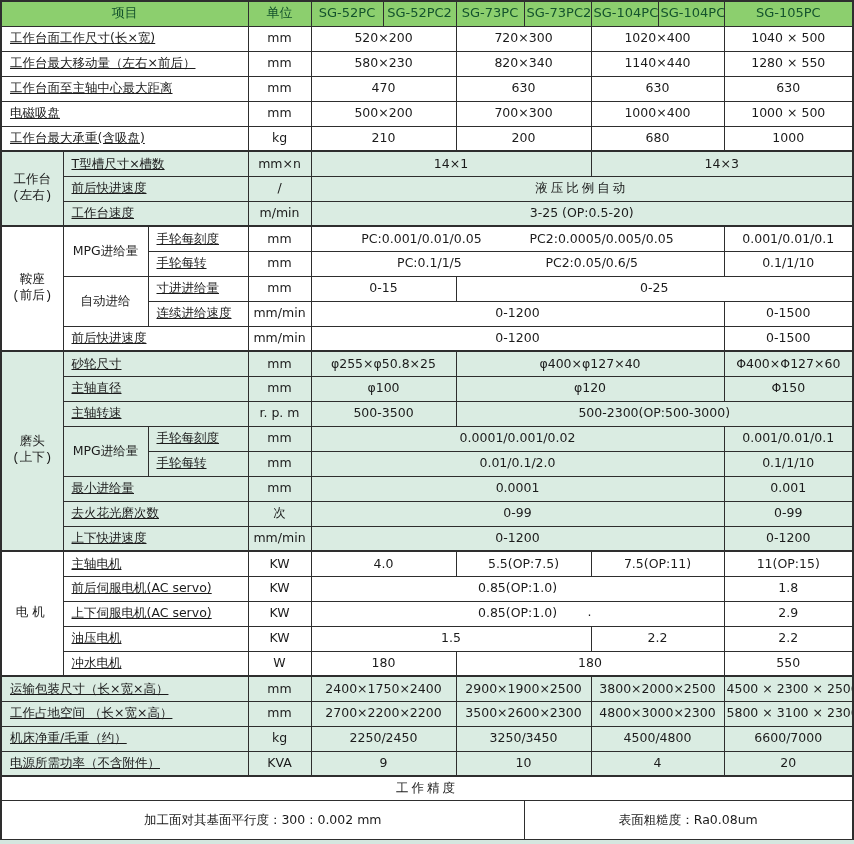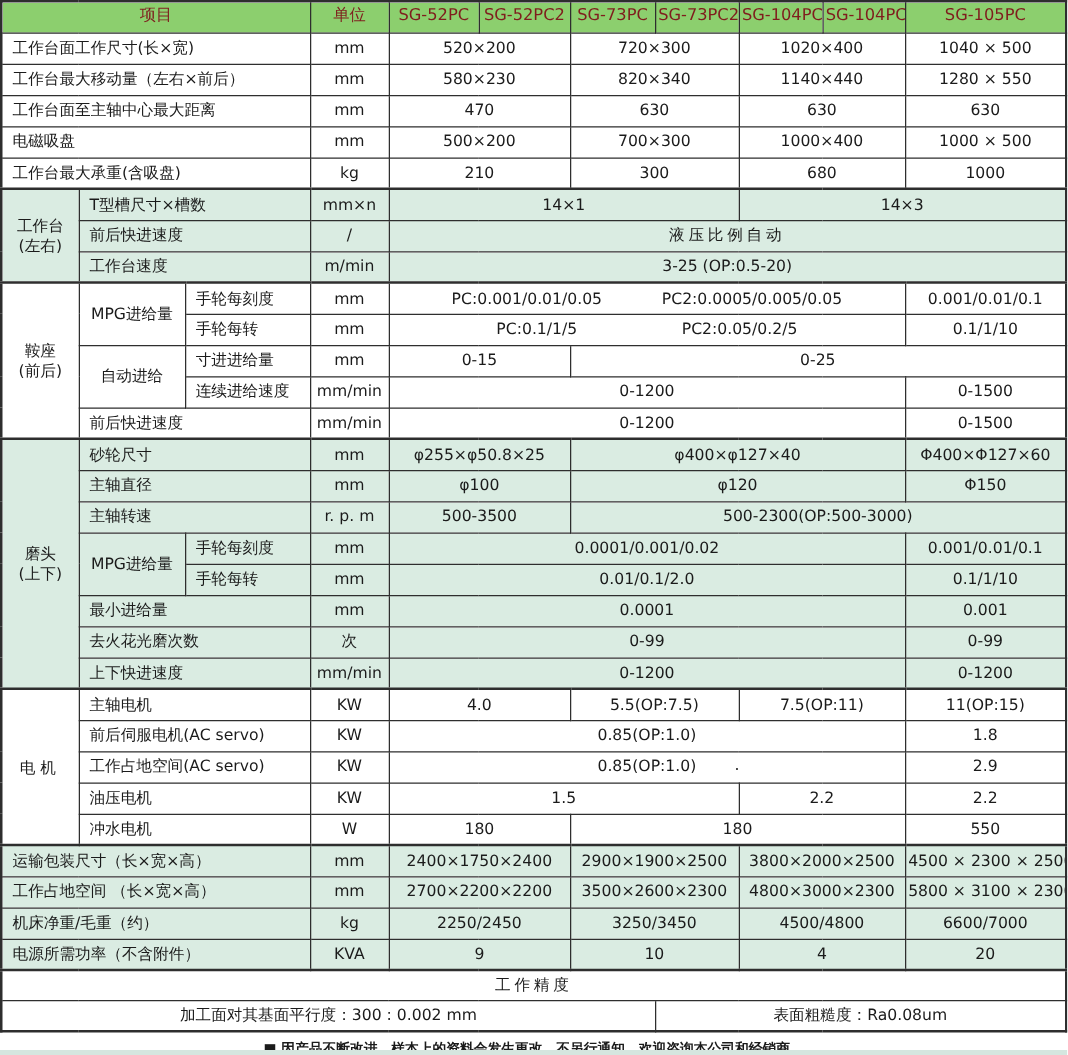--- a/index.html
+++ b/index.html
@@ -10,7 +10,7 @@
      padding:0 2px;overflow:hidden;white-space:nowrap;height:23px;line-height:1.15;}
   tr{height:25px;}
   .lbl{text-align:left;padding-left:8px;}
-  .hdr td{background:#8ccf6e;font-size:13px;color:#7f1d1d;}
+  .hdr td{background:#8ccf6e;font-size:13px;color:#14532d;}
   .band td{background:#daece2;}
   tr.sep td{border-top-width:2px;}
   .grp{line-height:1.25;}

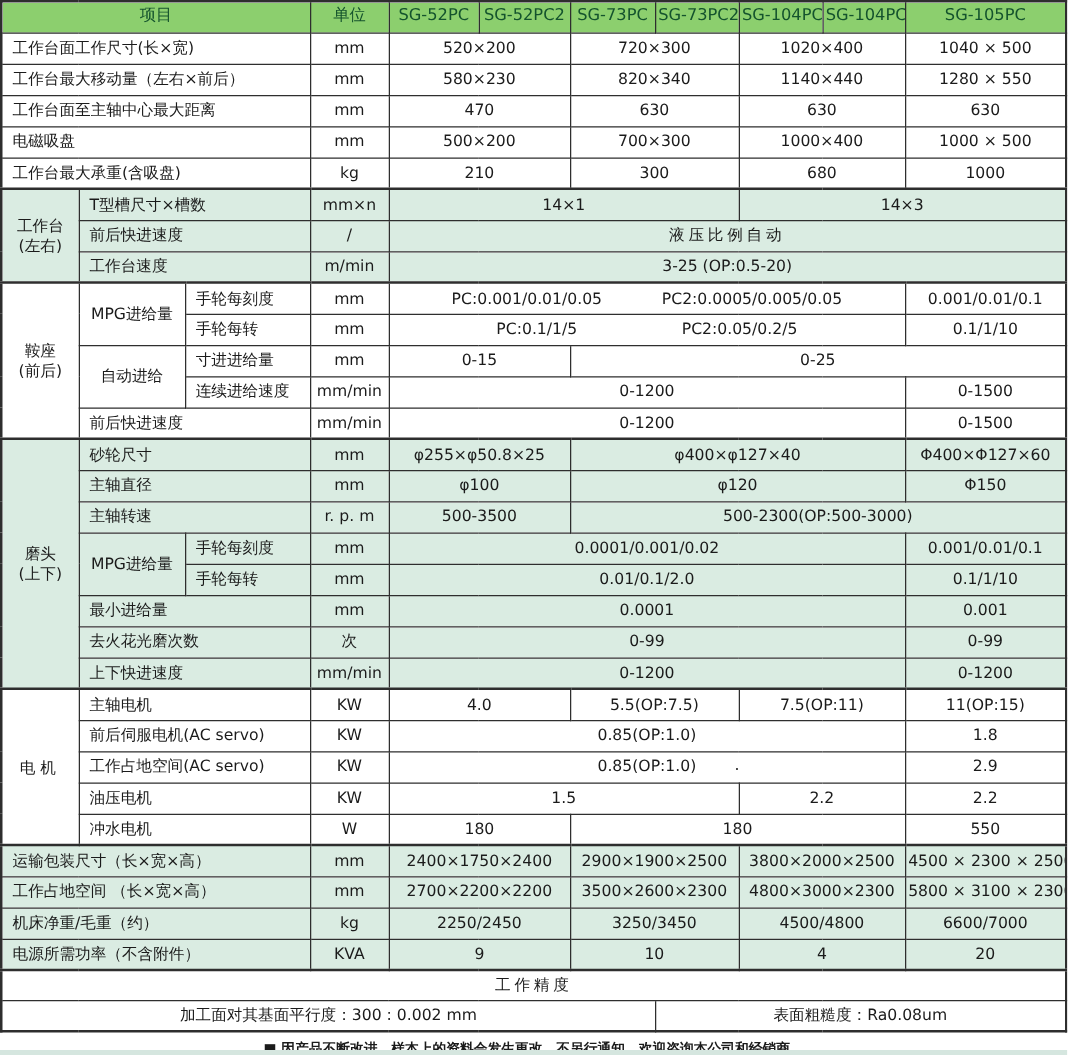--- a/index.html
+++ b/index.html
@@ -9,7 +9,7 @@
   td{border:1px solid #2e2e2e;font-size:12.5px;color:#1b1b1b;text-align:center;
      padding:0 2px;overflow:hidden;white-space:nowrap;height:23px;line-height:1.15;}
   tr{height:25px;}
-  .lbl{text-align:left;padding-left:8px;}
+  .lbl{text-align:left;padding-left:8px;text-decoration:underline;}
   .hdr td{background:#8ccf6e;font-size:13px;color:#14532d;}
   .band td{background:#daece2;}
   tr.sep td{border-top-width:2px;}

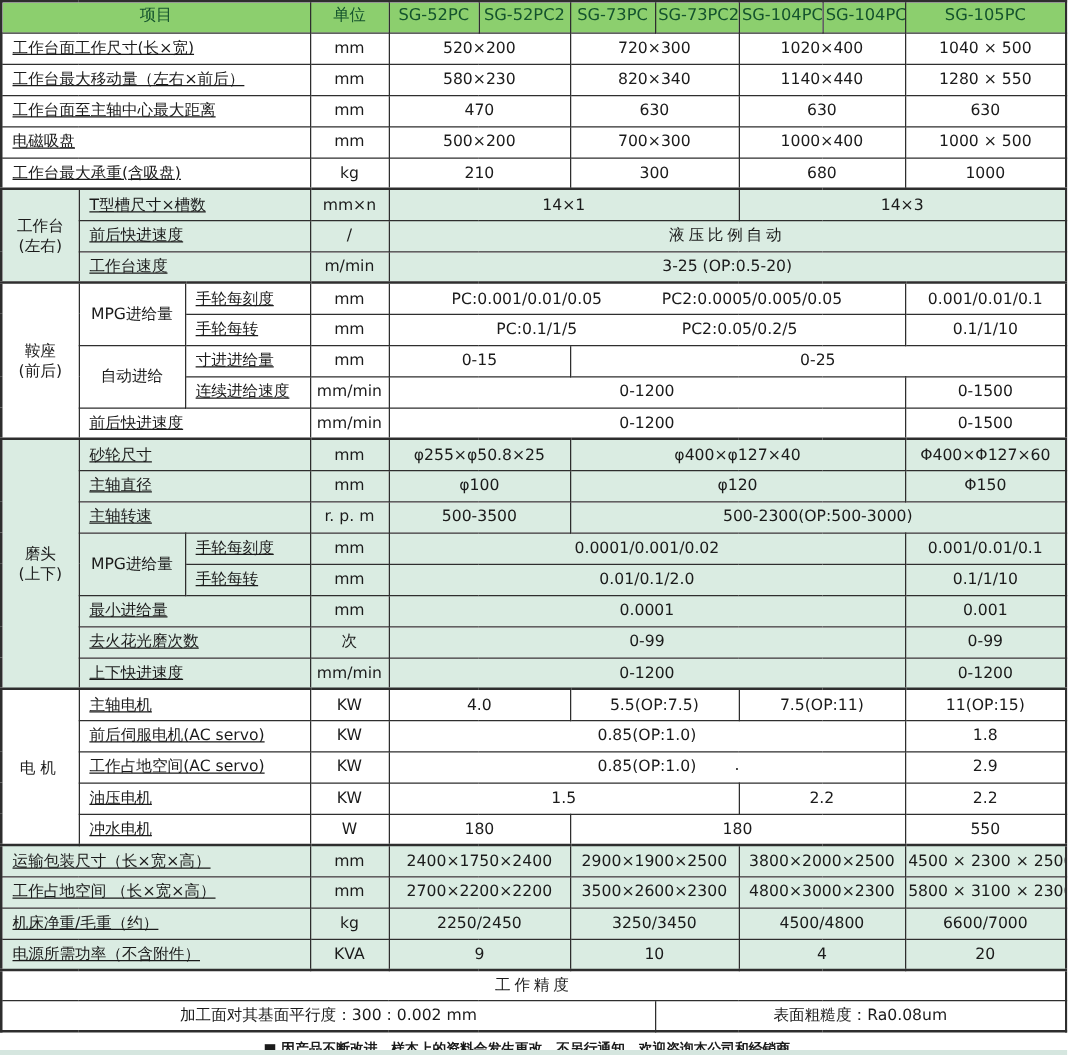--- a/index.html
+++ b/index.html
@@ -97,7 +97,7 @@
     <td colspan="3" class="lbl">工作台最大承重(含吸盘)</td>
     <td>kg</td>
     <td colspan="2">210</td>
-    <td colspan="2">300</td>
+    <td colspan="2">200</td>
     <td colspan="2">680</td>
     <td>1000</td>
   </tr>

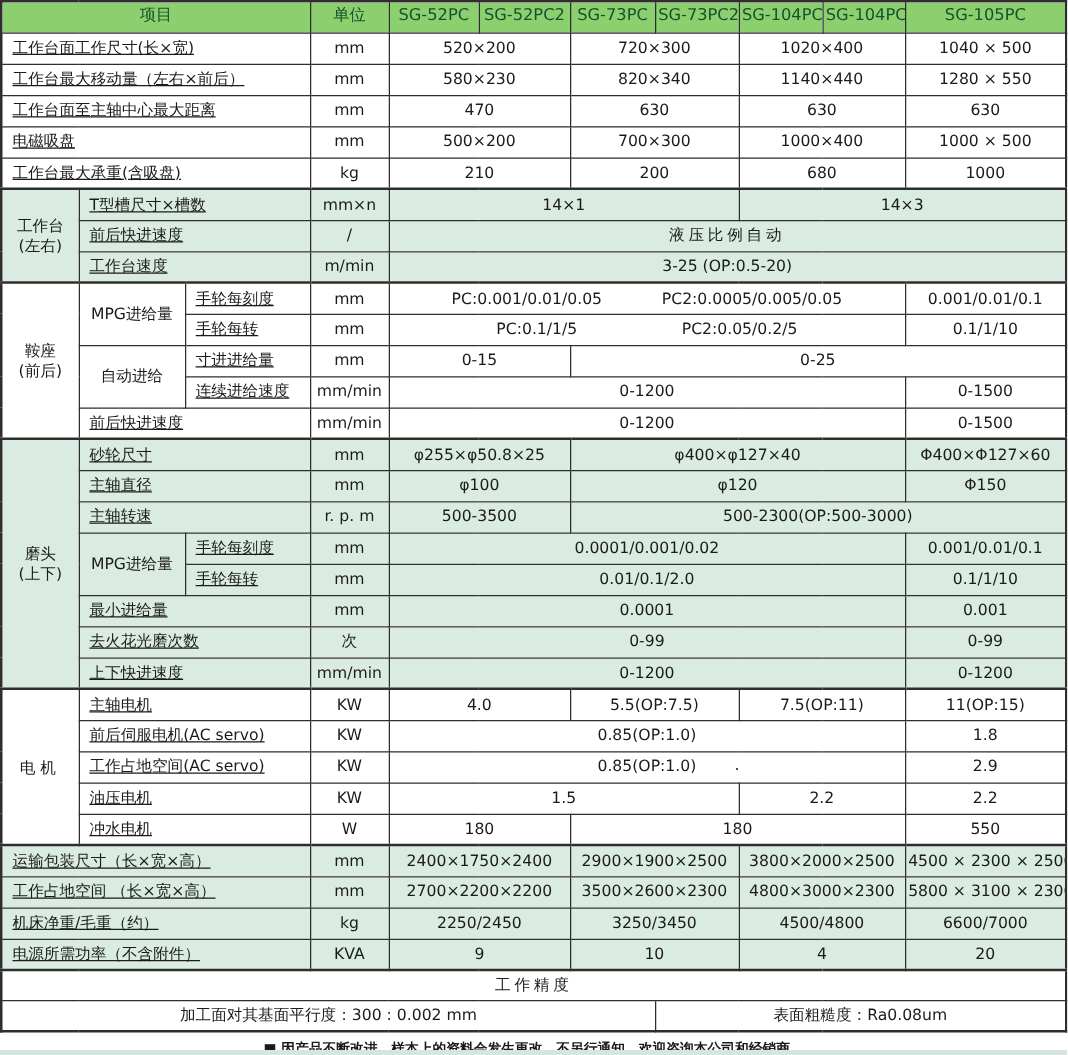--- a/index.html
+++ b/index.html
@@ -13,7 +13,7 @@
   .hdr td{background:#8ccf6e;font-size:13px;color:#14532d;}
   .band td{background:#daece2;}
   tr.sep td{border-top-width:2px;}
-  .grp{line-height:1.25;}
+  .grp{line-height:1.25;font-family:Liberation Mono, monospace;}
   .spread{letter-spacing:4px;margin-top:16px;}
   .spaced{letter-spacing:3px;margin-top:16px;}
   .split{display:flex;justify-content:space-evenly;align-items:flex-start;width:100%;}

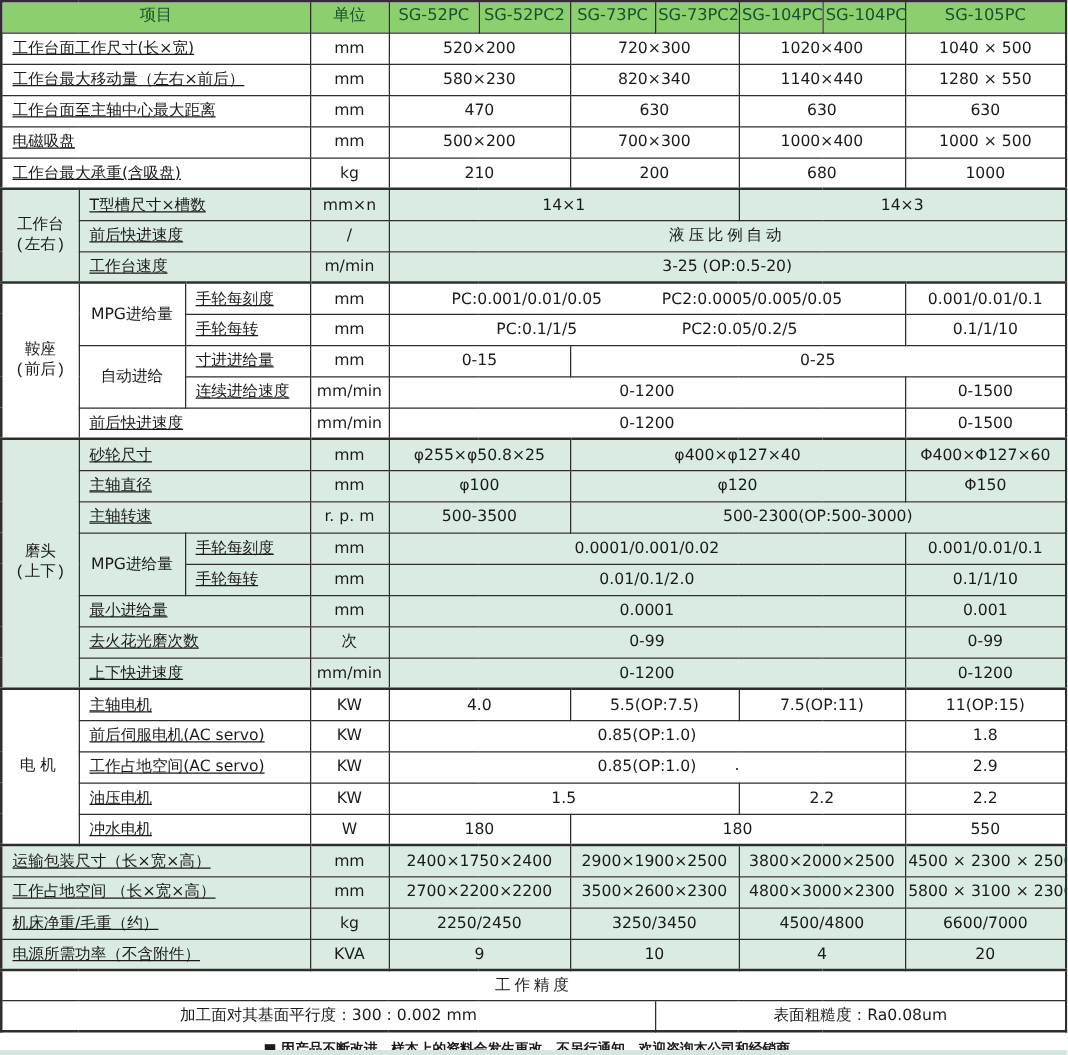--- a/index.html
+++ b/index.html
@@ -148,7 +148,7 @@
     <td colspan="6">
       <div class="split">
         <span>PC:0.1/1/5</span>
-        <span>PC2:0.05/0.2/5</span>
+        <span>PC2:0.05/0.6/5</span>
       </div>
     </td>
     <td>0.1/1/10</td>

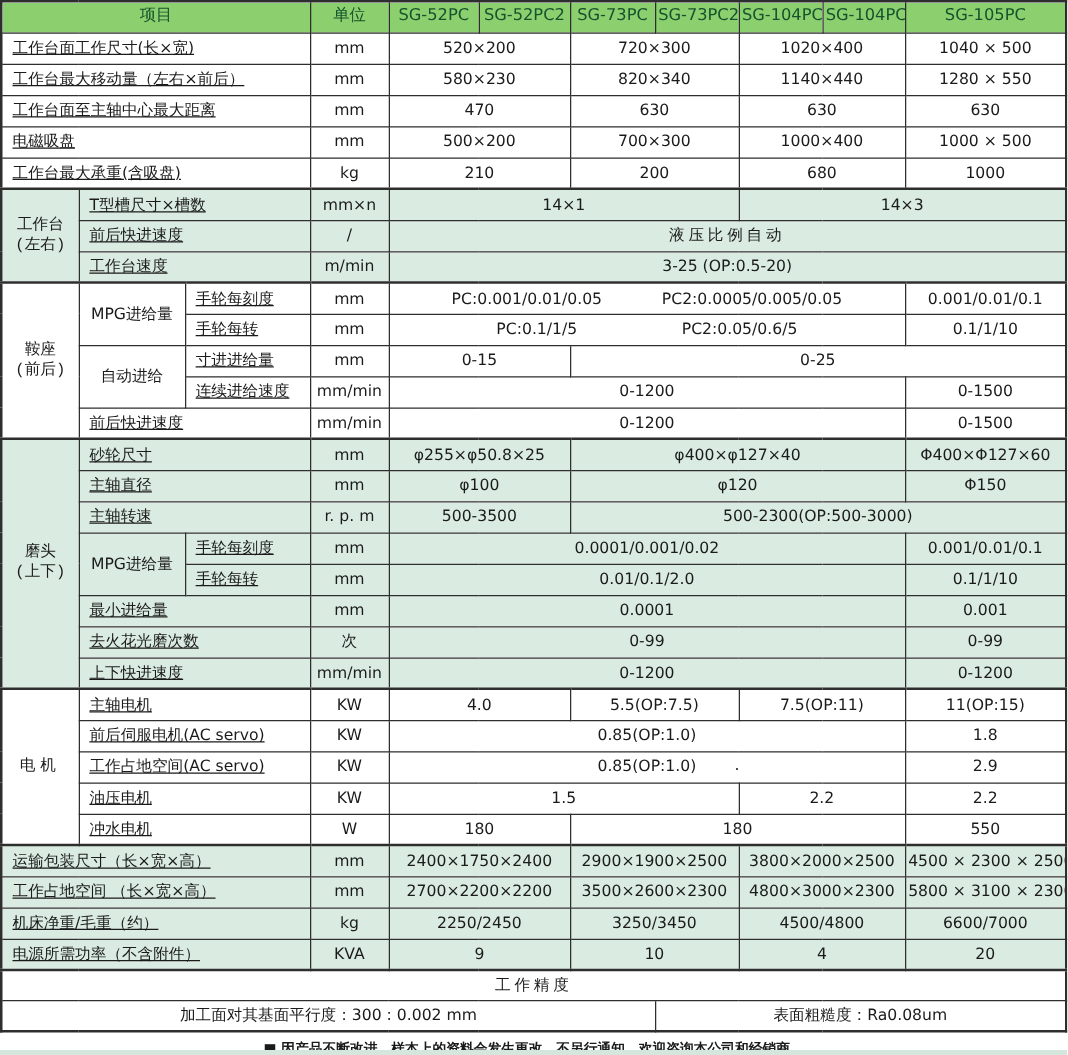--- a/index.html
+++ b/index.html
@@ -257,7 +257,7 @@
   </tr>
 
   <tr>
-    <td colspan="2" class="lbl">工作占地空间(AC servo)</td>
+    <td colspan="2" class="lbl">上下伺服电机(AC servo)</td>
     <td>KW</td>
     <td colspan="6" class="rel">
       <span>0.85(OP:1.0)</span>

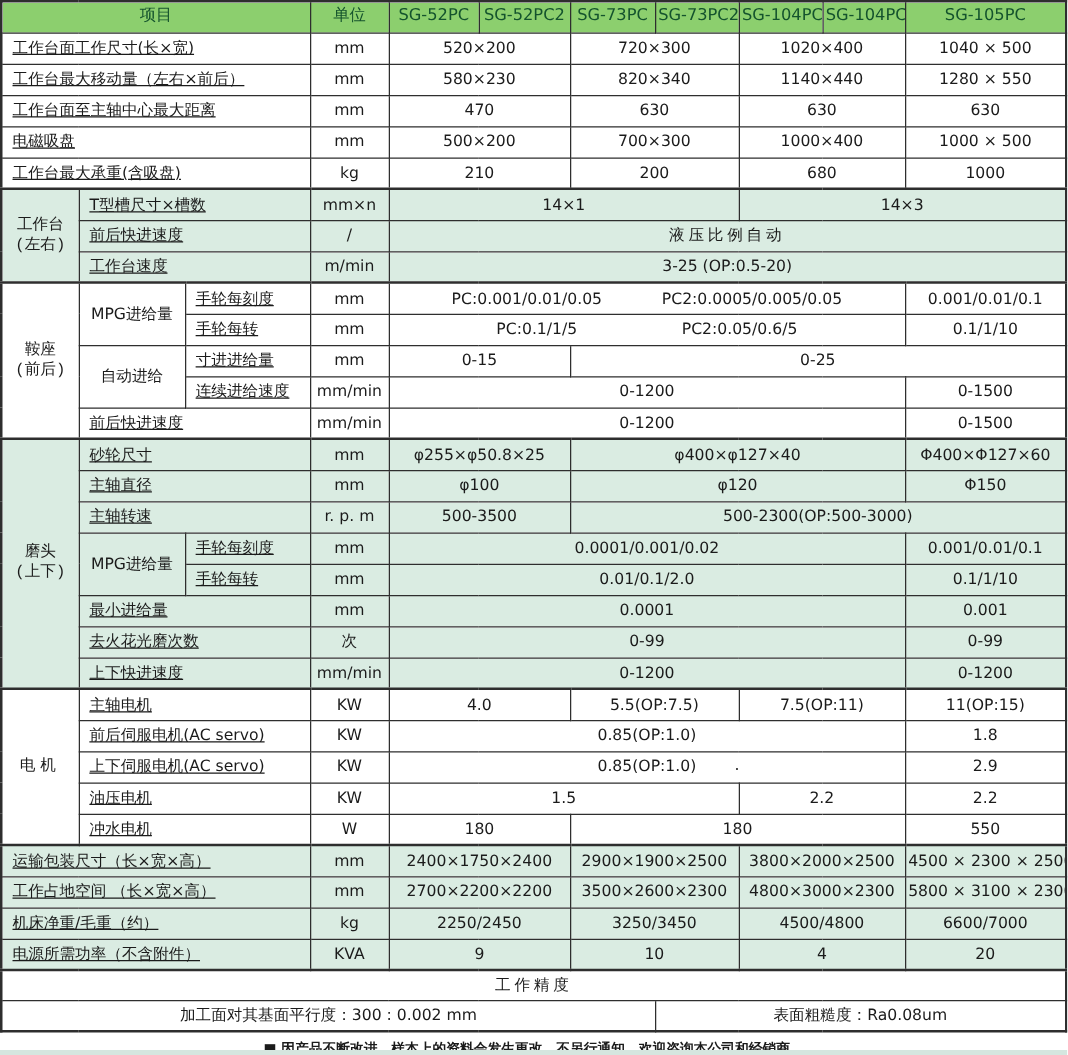--- a/index.html
+++ b/index.html
@@ -20,7 +20,7 @@
   .rel{position:relative;}
   .dot{position:absolute;left:67%;top:50%;transform:translateY(-60%);}
   tr.acc{height:23px;}
-  tr.prec{height:24px;}
+  tr.prec{height:39px;}
   .footnote{width:854px;text-align:center;font-size:11px;font-weight:bold;color:#1b1b1b;
             padding-top:5px;}
   .bottom-strip{position:absolute;left:0;bottom:0;width:854px;height:4px;background:#d5e6df;}

